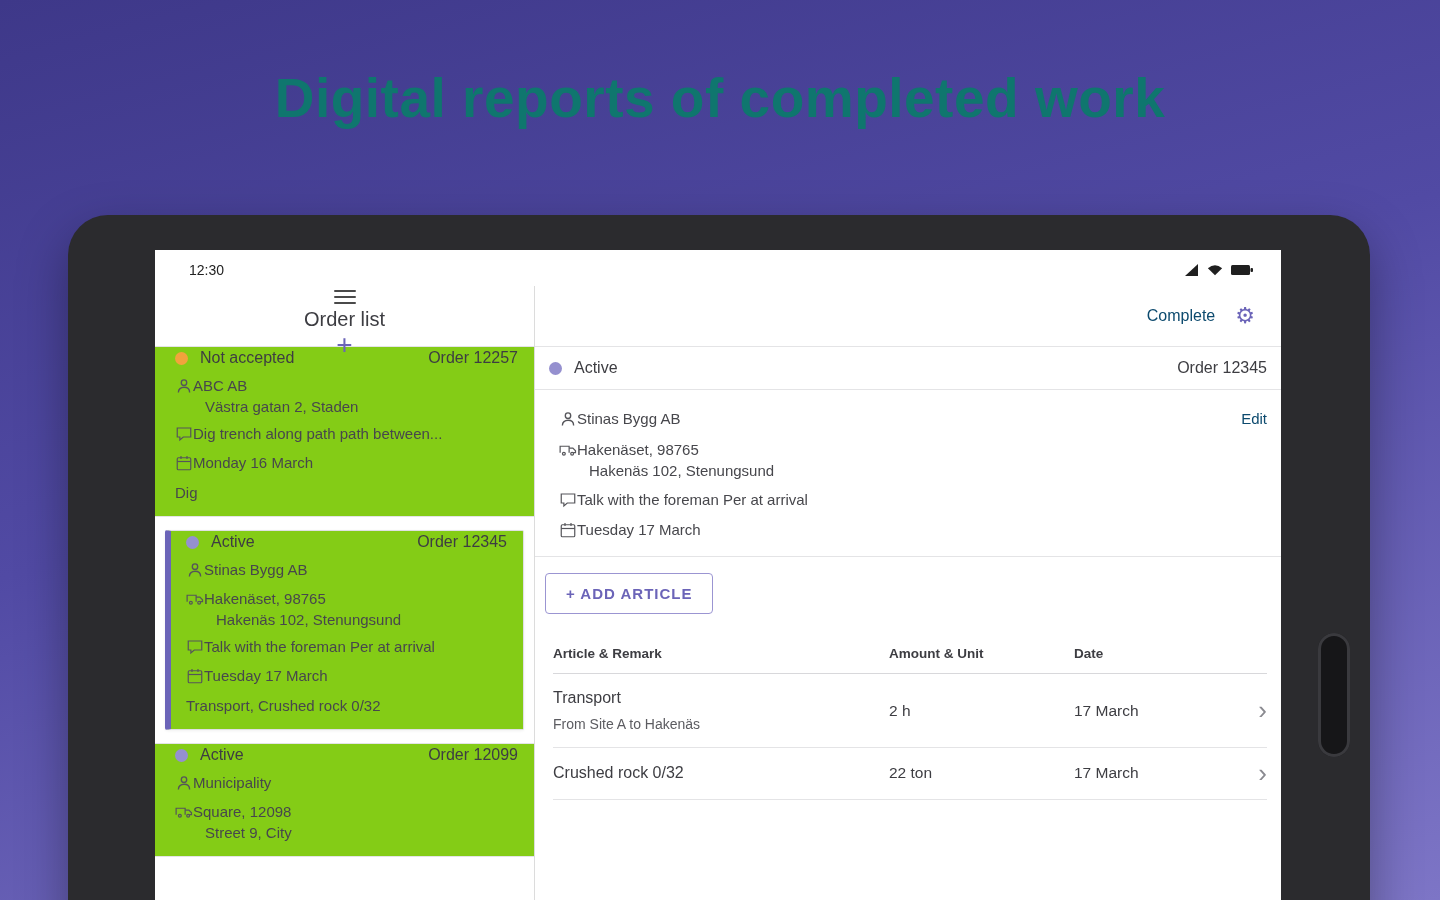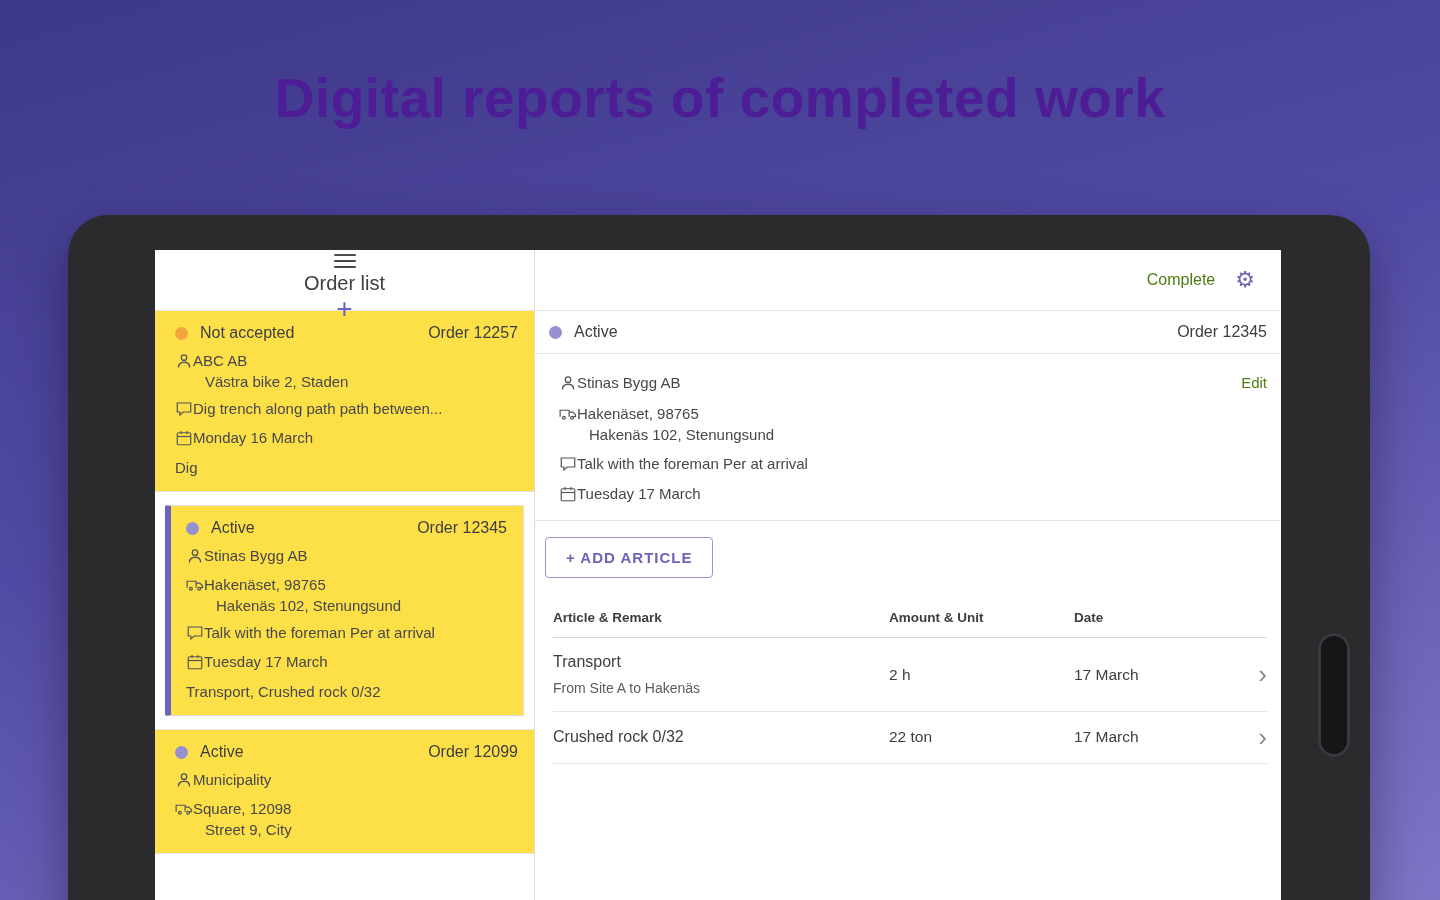--- a/index.html
+++ b/index.html
@@ -13,7 +13,7 @@
 
   .hero-title {
     position:absolute; top:66px; left:0; width:100%;
-    text-align:center; color:#4c1d95;
+    text-align:center; color:#0f766e;
     font-size:55px; font-weight:700; letter-spacing:0.5px;
   }
 

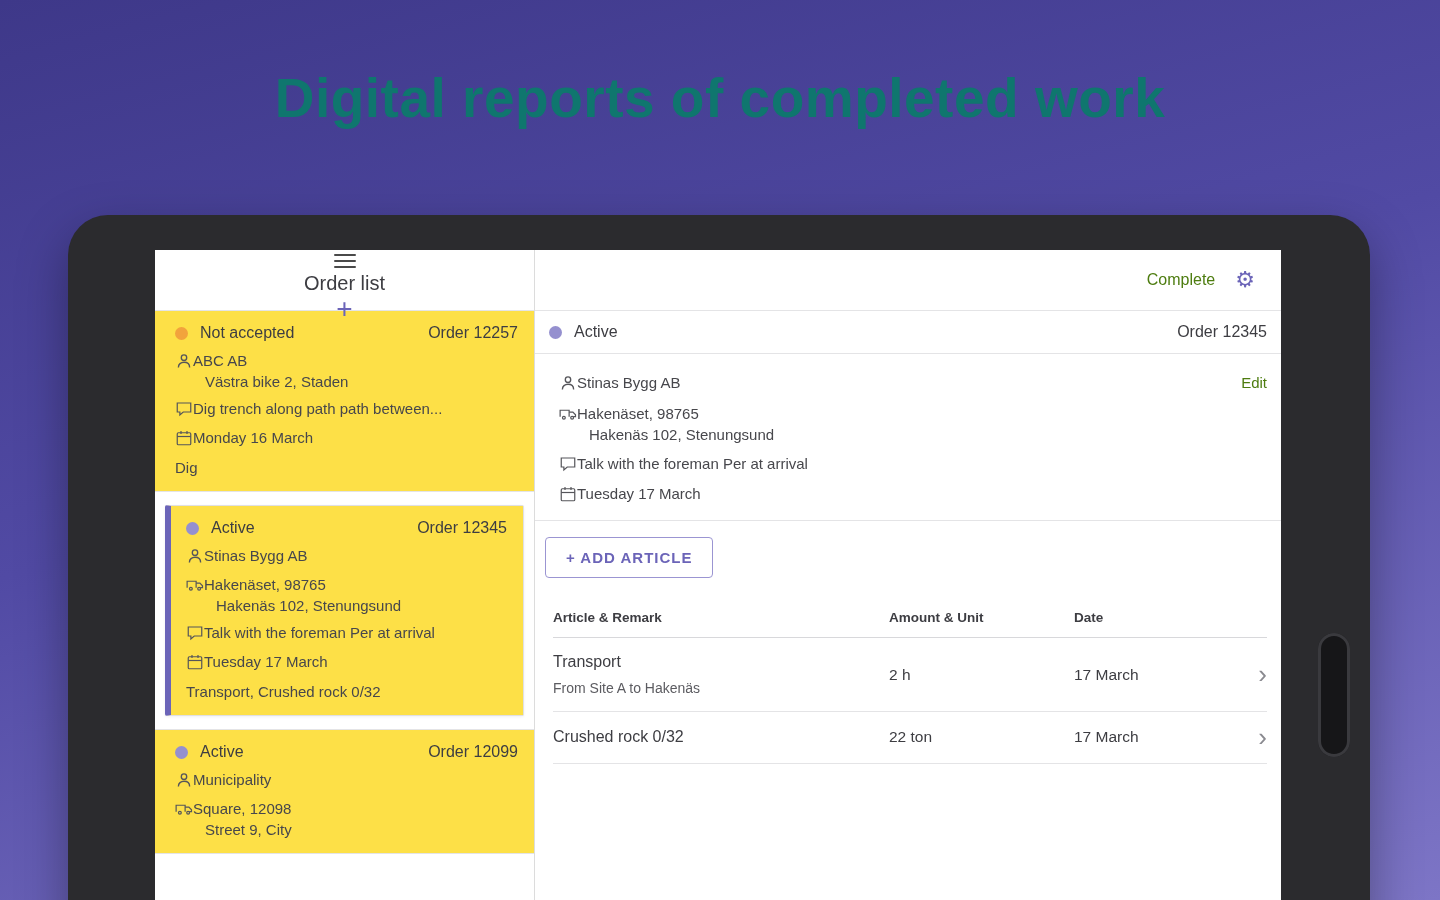--- a/index.html
+++ b/index.html
@@ -134,6 +134,21 @@
 
   <div class="screen">
 
+    <div class="statusbar">
+      <span>12:30</span>
+      <span class="statusbar-icons">
+        <svg width="16" height="14" viewBox="0 0 16 14">
+            <polygon points="2,13 15,13 15,1" fill="#1f1f1f"></polygon>
+          </svg>
+        <svg width="18" height="14" viewBox="0 0 24 18">
+            <path d="M12 16 L2.5 6.5 Q12 -1 21.5 6.5 Z" fill="#1f1f1f"></path>
+          </svg>
+        <svg width="22" height="12" viewBox="0 0 22 12">
+            <rect x="0" y="1" width="19" height="10" rx="1.5" fill="#1f1f1f"></rect>
+            <rect x="19.5" y="4" width="2.5" height="4" rx="1" fill="#1f1f1f"></rect>
+          </svg>
+      </span>
+    </div>
 
     <div class="app">
 

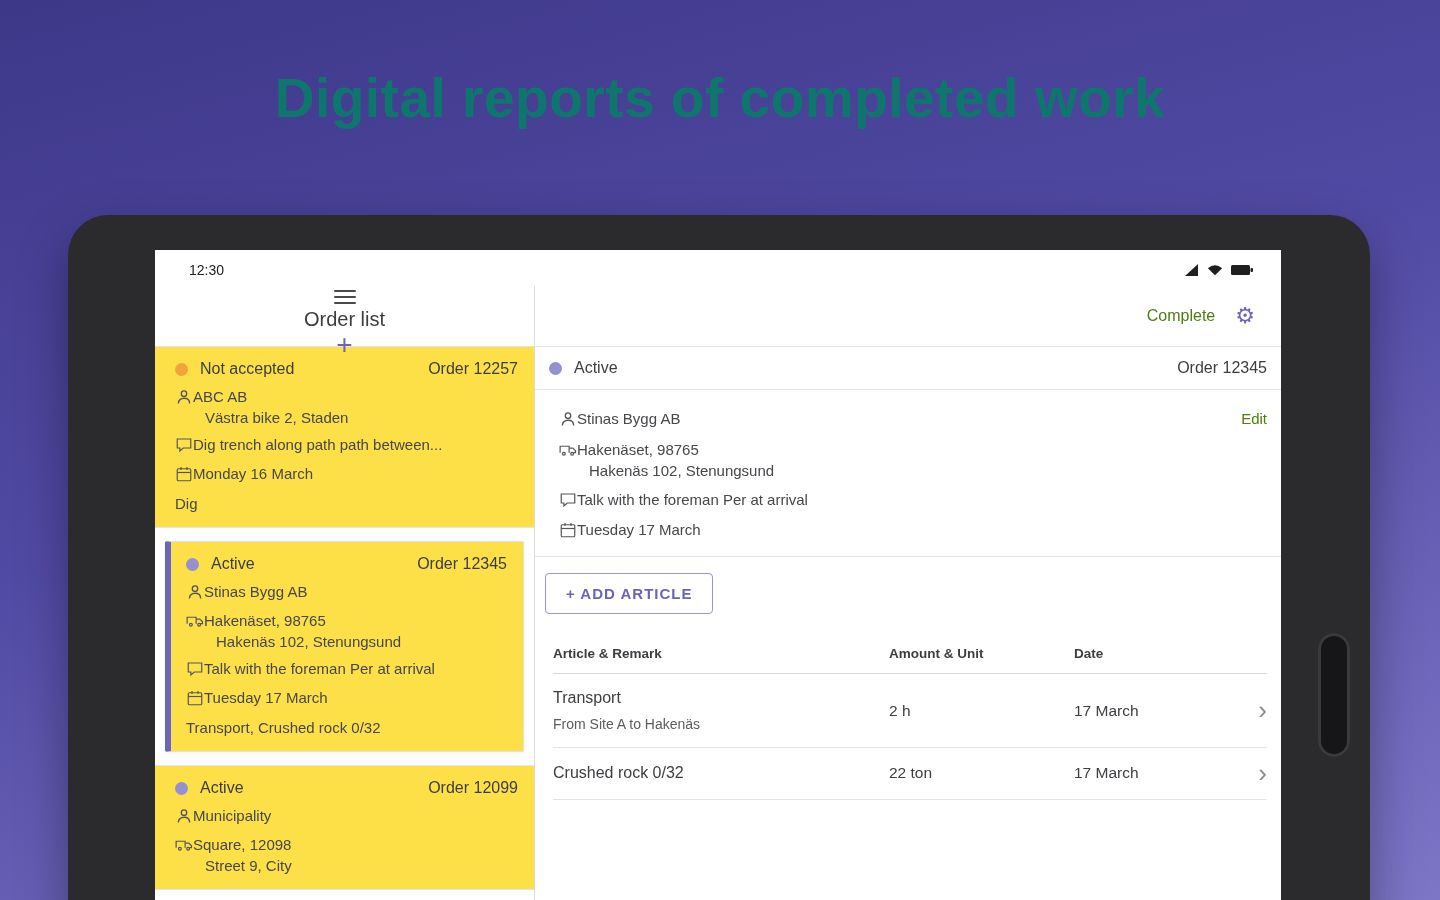--- a/index.html
+++ b/index.html
@@ -88,7 +88,7 @@
     height:60px; flex:0 0 60px; display:flex; align-items:center; justify-content:flex-end;
     gap:20px; padding:0 26px;
   }
-  .link-purple { color:#4d7c0f; font-size:16px; cursor:pointer; text-decoration:none; }
+  .link-purple { color:#0c4a6e; font-size:16px; cursor:pointer; text-decoration:none; }
   .gear { font-size:22px; color:#6b64b8; cursor:pointer; line-height:1; }
 
   .detail-status-row {

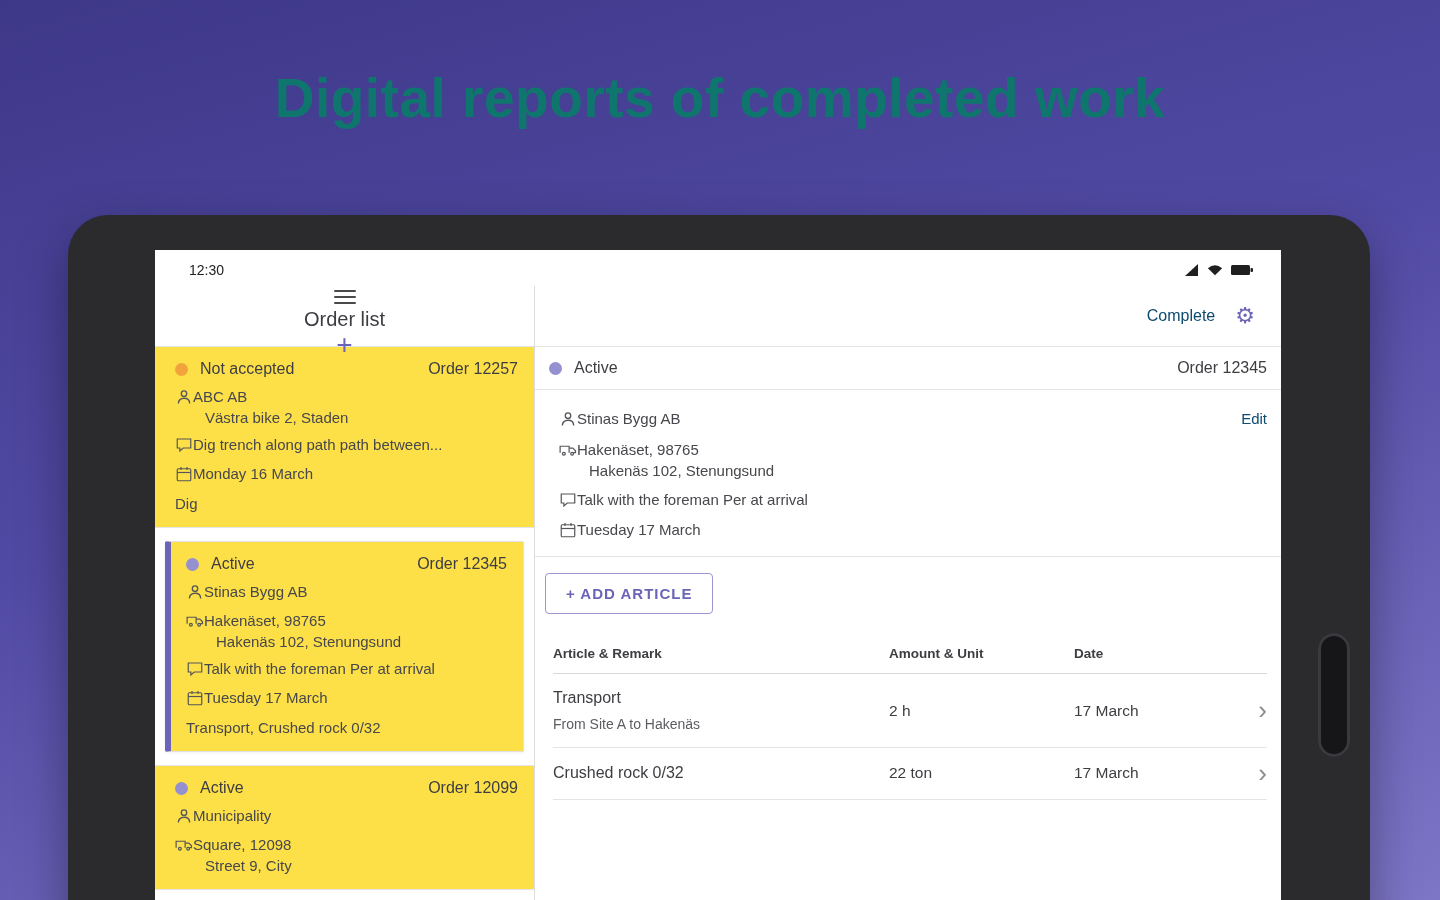--- a/index.html
+++ b/index.html
@@ -60,8 +60,8 @@
   
   .order-card {
     border-top:1px solid #e4e4e6; border-bottom:1px solid #e4e4e6;
-    padding:13px 16px 15px 20px; margin-bottom:13px;
-    background:#fde047;
+    padding:2px 16px 15px 20px; margin-bottom:13px;
+    background:#84cc16;
   }
   .order-card.selected {
     margin:0 10px 13px 10px;

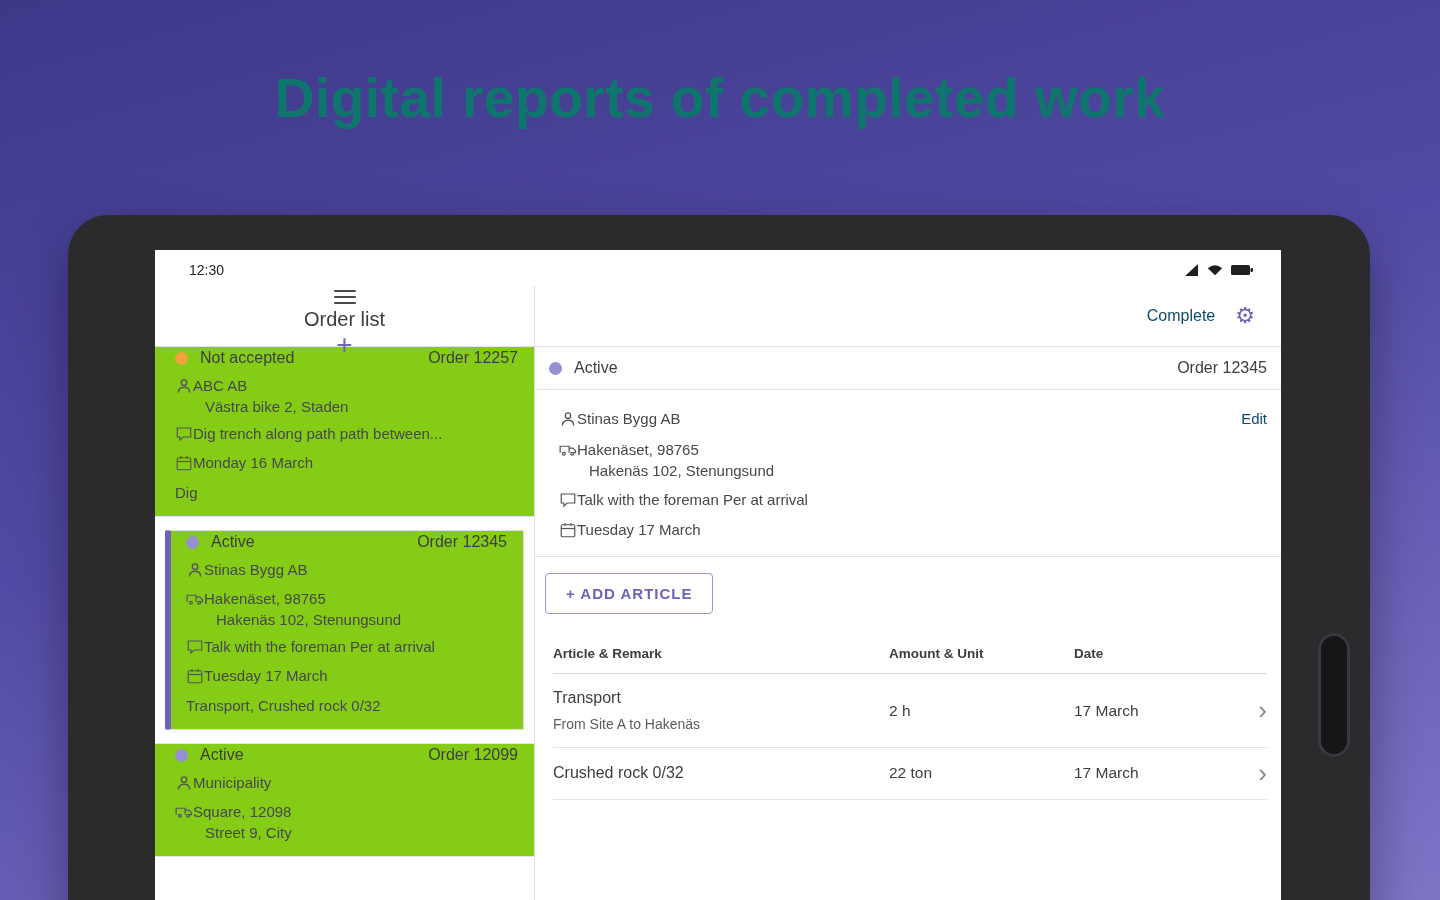--- a/index.html
+++ b/index.html
@@ -177,7 +177,7 @@
               </svg>
             <span>ABC AB</span>
           </div>
-          <div class="indent2">Västra bike 2, Staden</div>
+          <div class="indent2">Västra gatan 2, Staden</div>
           <div class="info-row">
             <svg width="18" height="18" viewBox="0 0 24 24" fill="none" stroke-width="1.6">
                 <path d="M3 4 h18 v12 h-10 l-4.5 4 v-4 H3 z"></path>

